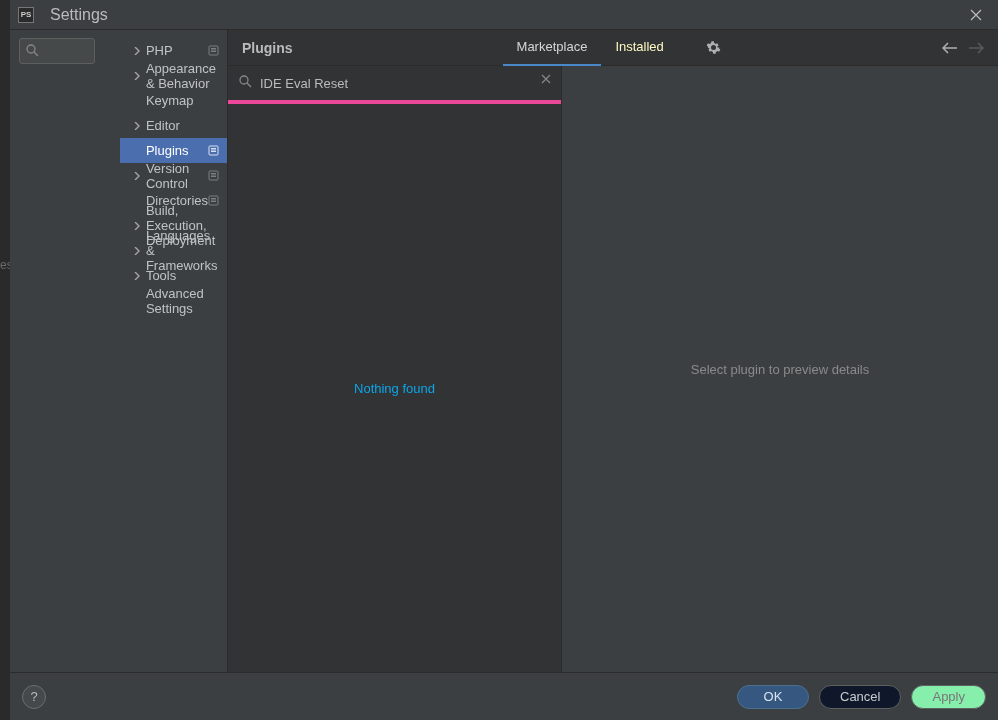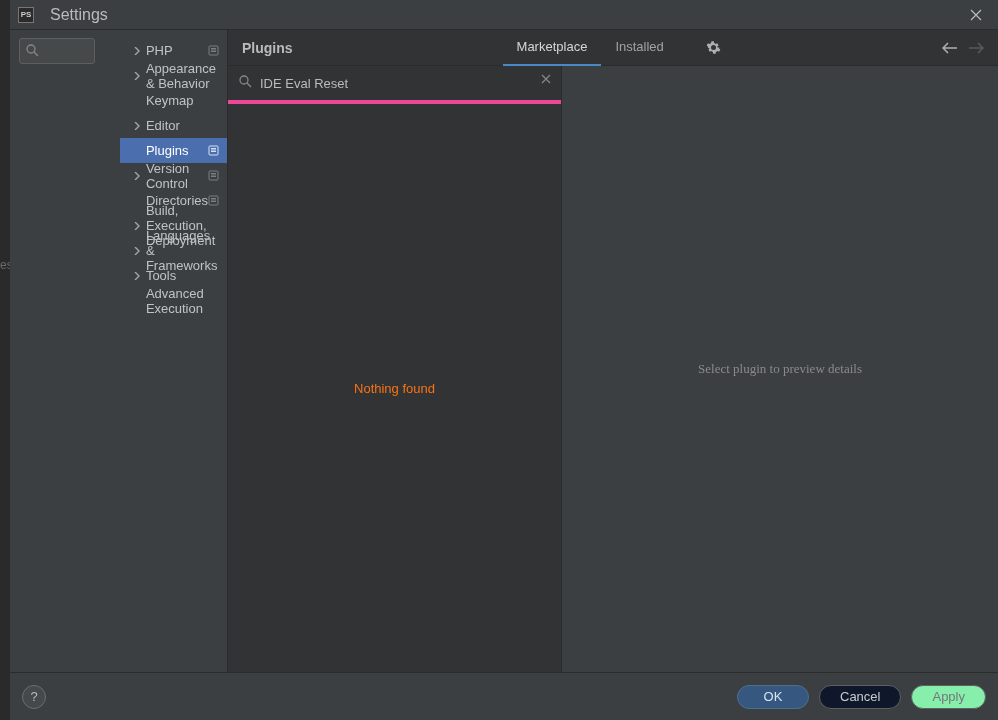--- a/index.html
+++ b/index.html
@@ -128,7 +128,7 @@
     .tab {
       display: flex; align-items: center;
       padding: 0 14px;
-      color: #a3a3a3;
+      color: #fef9c3;
       border-bottom: 2px solid transparent;
       cursor: pointer;
     }

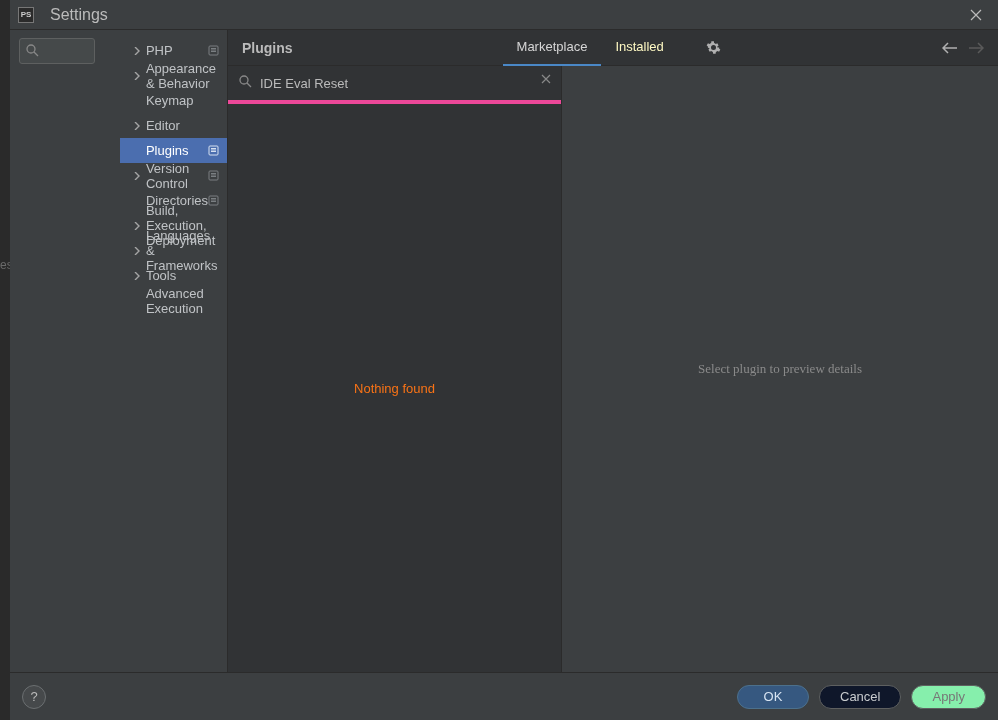--- a/index.html
+++ b/index.html
@@ -345,7 +345,7 @@
           </div>
           <div class="tree-item no-expand">
             <span class="expander"></span>
-            <span class="label">Advanced Execution</span>
+            <span class="label">Advanced Settings</span>
           </div>
         </div>
     </div>

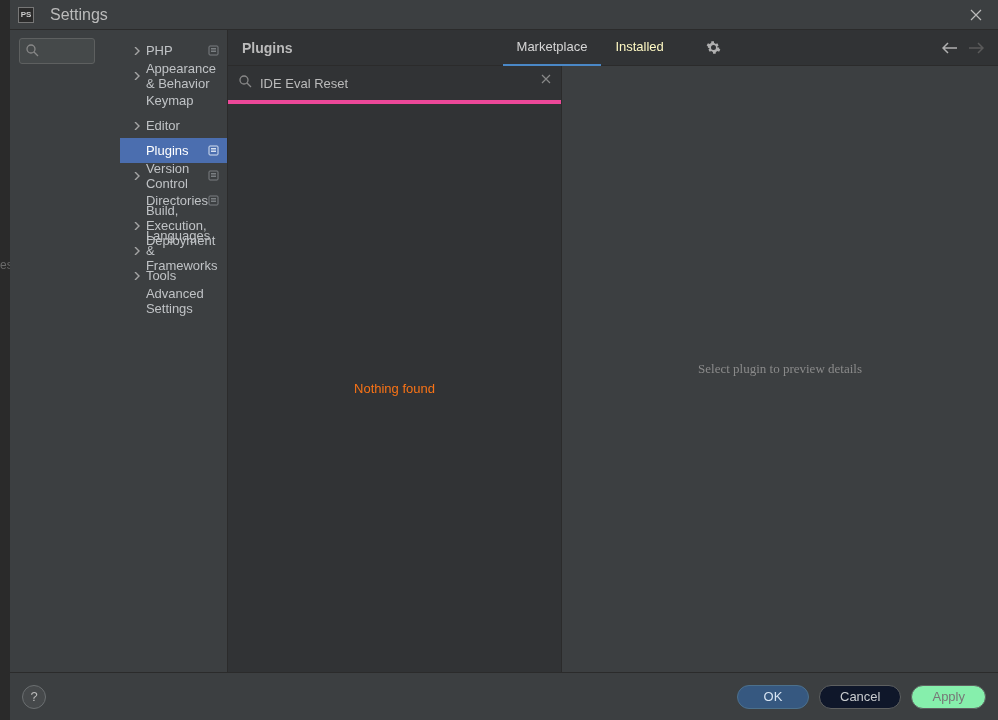--- a/index.html
+++ b/index.html
@@ -181,7 +181,6 @@
       justify-content: center;
       color: #8a8a8a;
       background: #3c3f41;
-      font-family: Liberation Serif, serif;
     }
     .footer {
       height: 48px;

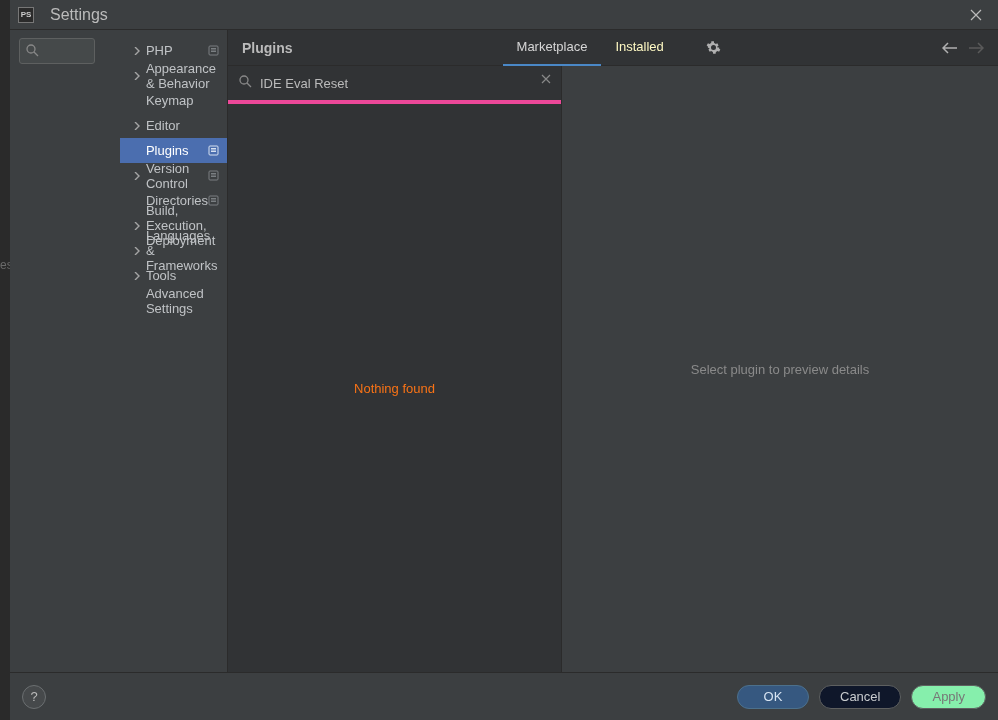--- a/index.html
+++ b/index.html
@@ -172,7 +172,7 @@
       display: flex;
       align-items: center;
       justify-content: center;
-      color: #f97316;
+      color: #0ea5e9;
     }
     .preview {
       flex: 1;

